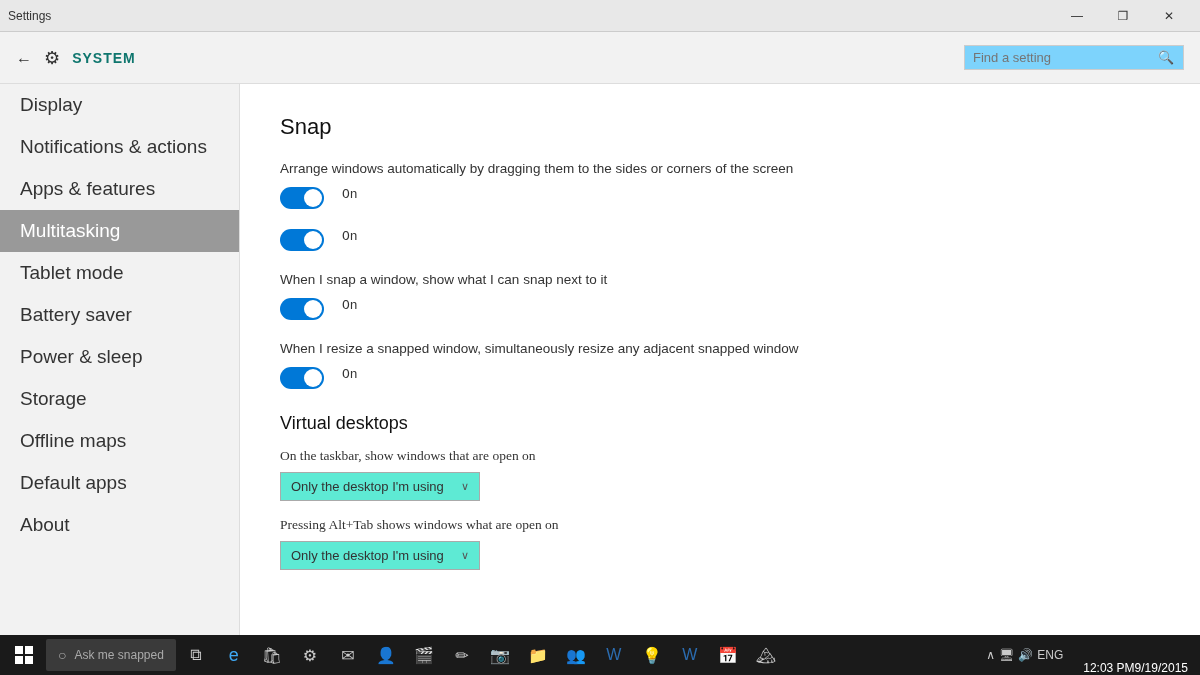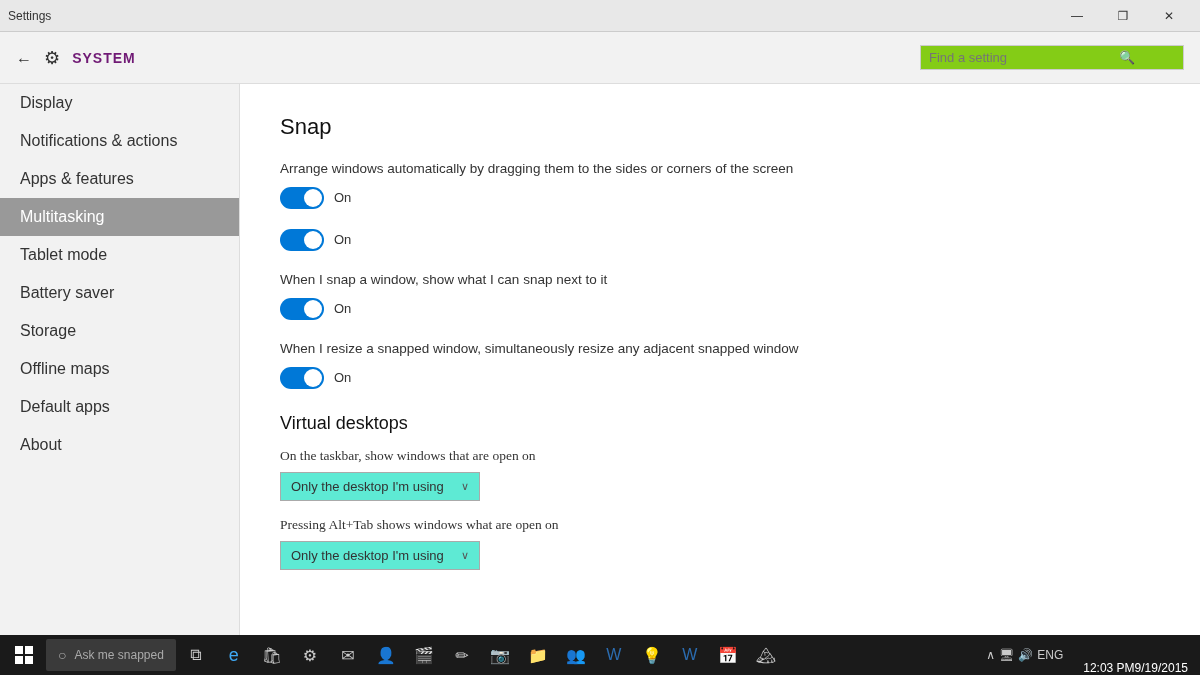--- a/index.html
+++ b/index.html
@@ -69,7 +69,7 @@
     .header-title {
       font-size: 14px;
       font-weight: 600;
-      color: #701a75;
+      color: #0f766e;
       letter-spacing: 1px;
     }
     .search-box {

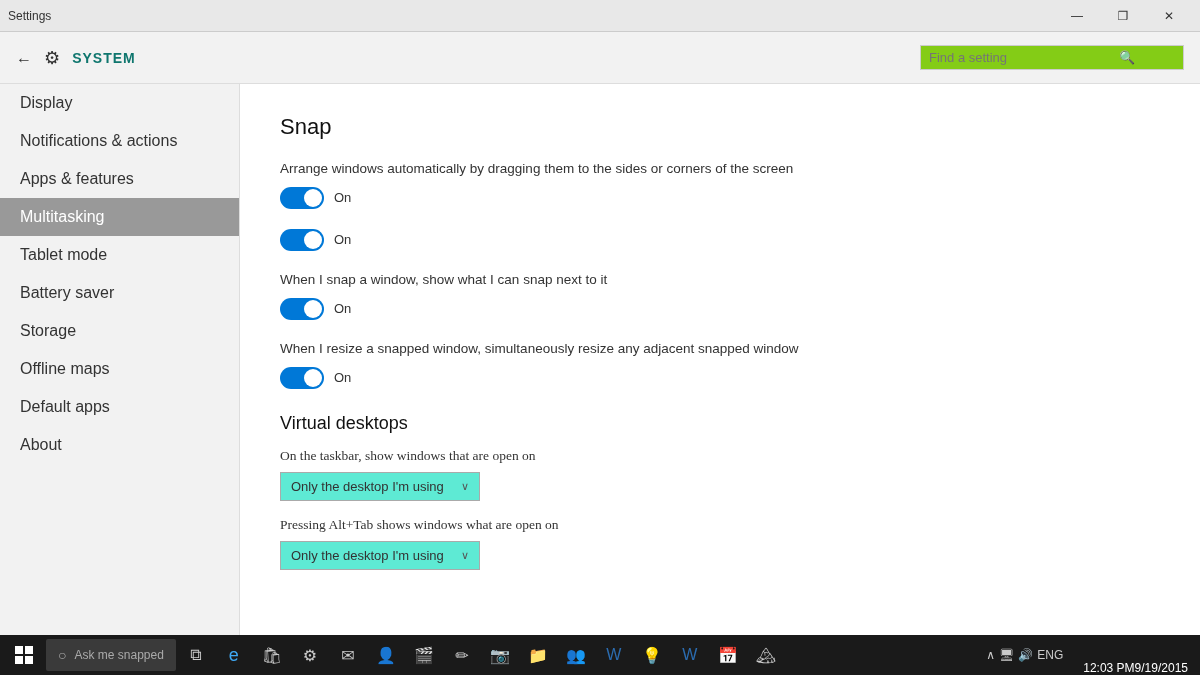--- a/index.html
+++ b/index.html
@@ -76,9 +76,9 @@
       display: flex;
       align-items: center;
       border: 1px solid #ccc;
-      background: #84cc16;
+      background: #7dd3fc;
       padding: 4px 8px;
-      width: 264px;
+      width: 220px;
     }
     .search-box input {
       border: none;

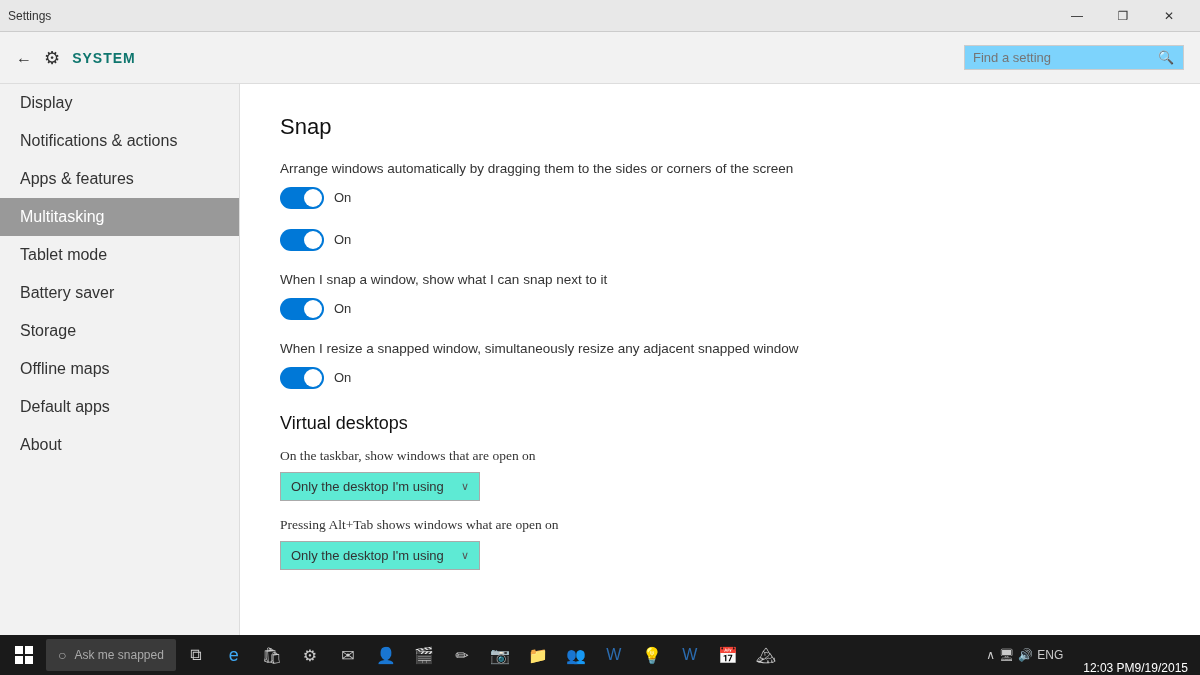--- a/index.html
+++ b/index.html
@@ -108,7 +108,7 @@
       padding: 10px 20px;
       cursor: pointer;
       color: #333;
-      font-size: 16px;
+      font-size: 19px;
     }
     .sidebar-item.active { background: #999; color: white; }
 

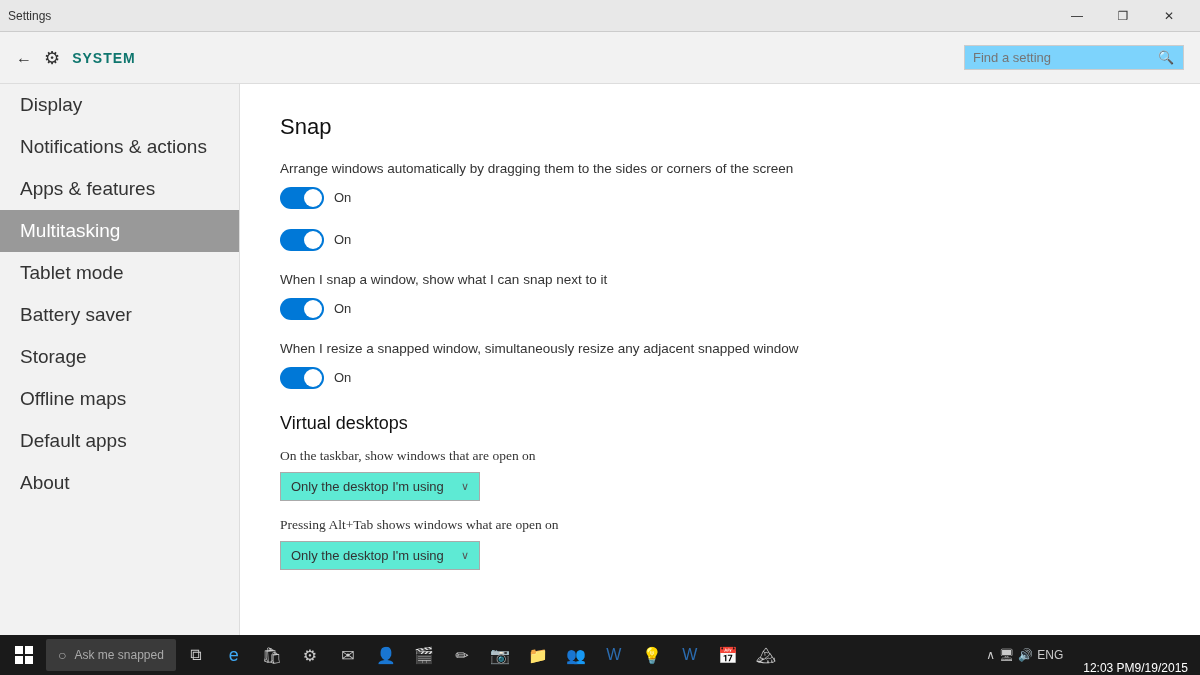--- a/index.html
+++ b/index.html
@@ -136,9 +136,10 @@
     }
     .toggle-row {
       display: flex;
-      align-items: center;
-      gap: 10px;
+      align-items: flex-start;
+      gap: 18px;
       margin-bottom: 20px;
+      font-family: Liberation Mono, monospace;
     }
     .toggle {
       width: 44px;

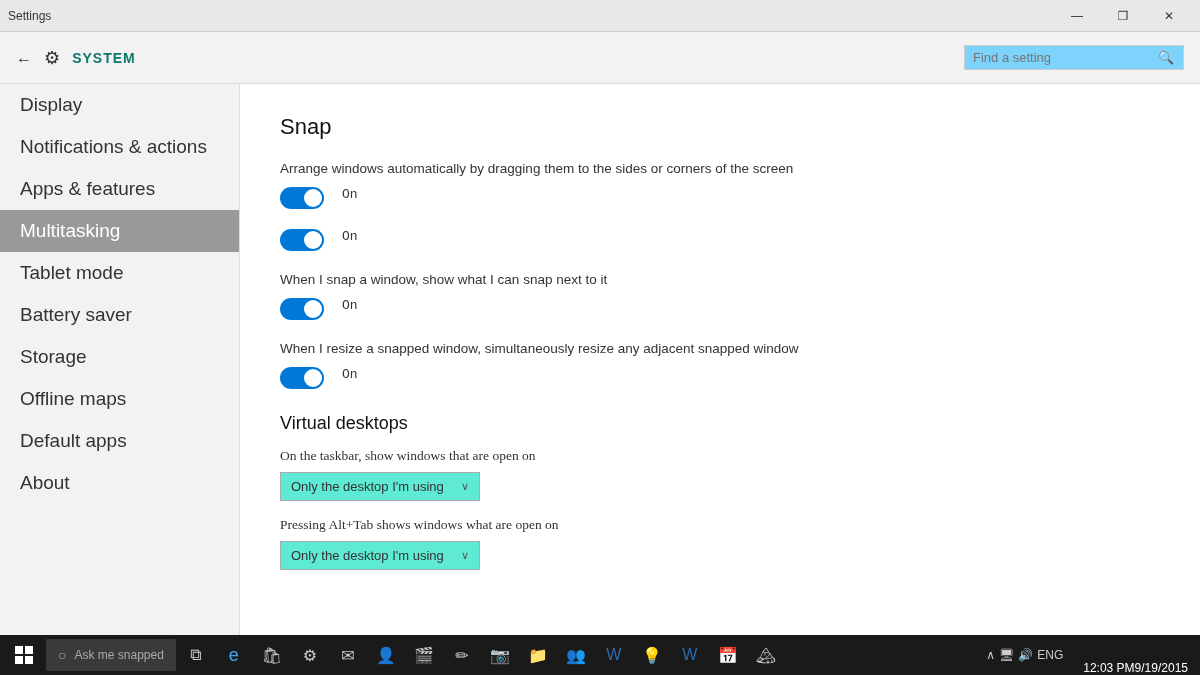--- a/index.html
+++ b/index.html
@@ -319,6 +319,9 @@
     </div>
     <div class="sidebar-item">
       <span>Battery saver</span>
+    </div>
+    <div class="sidebar-item">
+      <span>Power &amp; sleep</span>
     </div>
     <div class="sidebar-item">
       <span>Storage</span>

